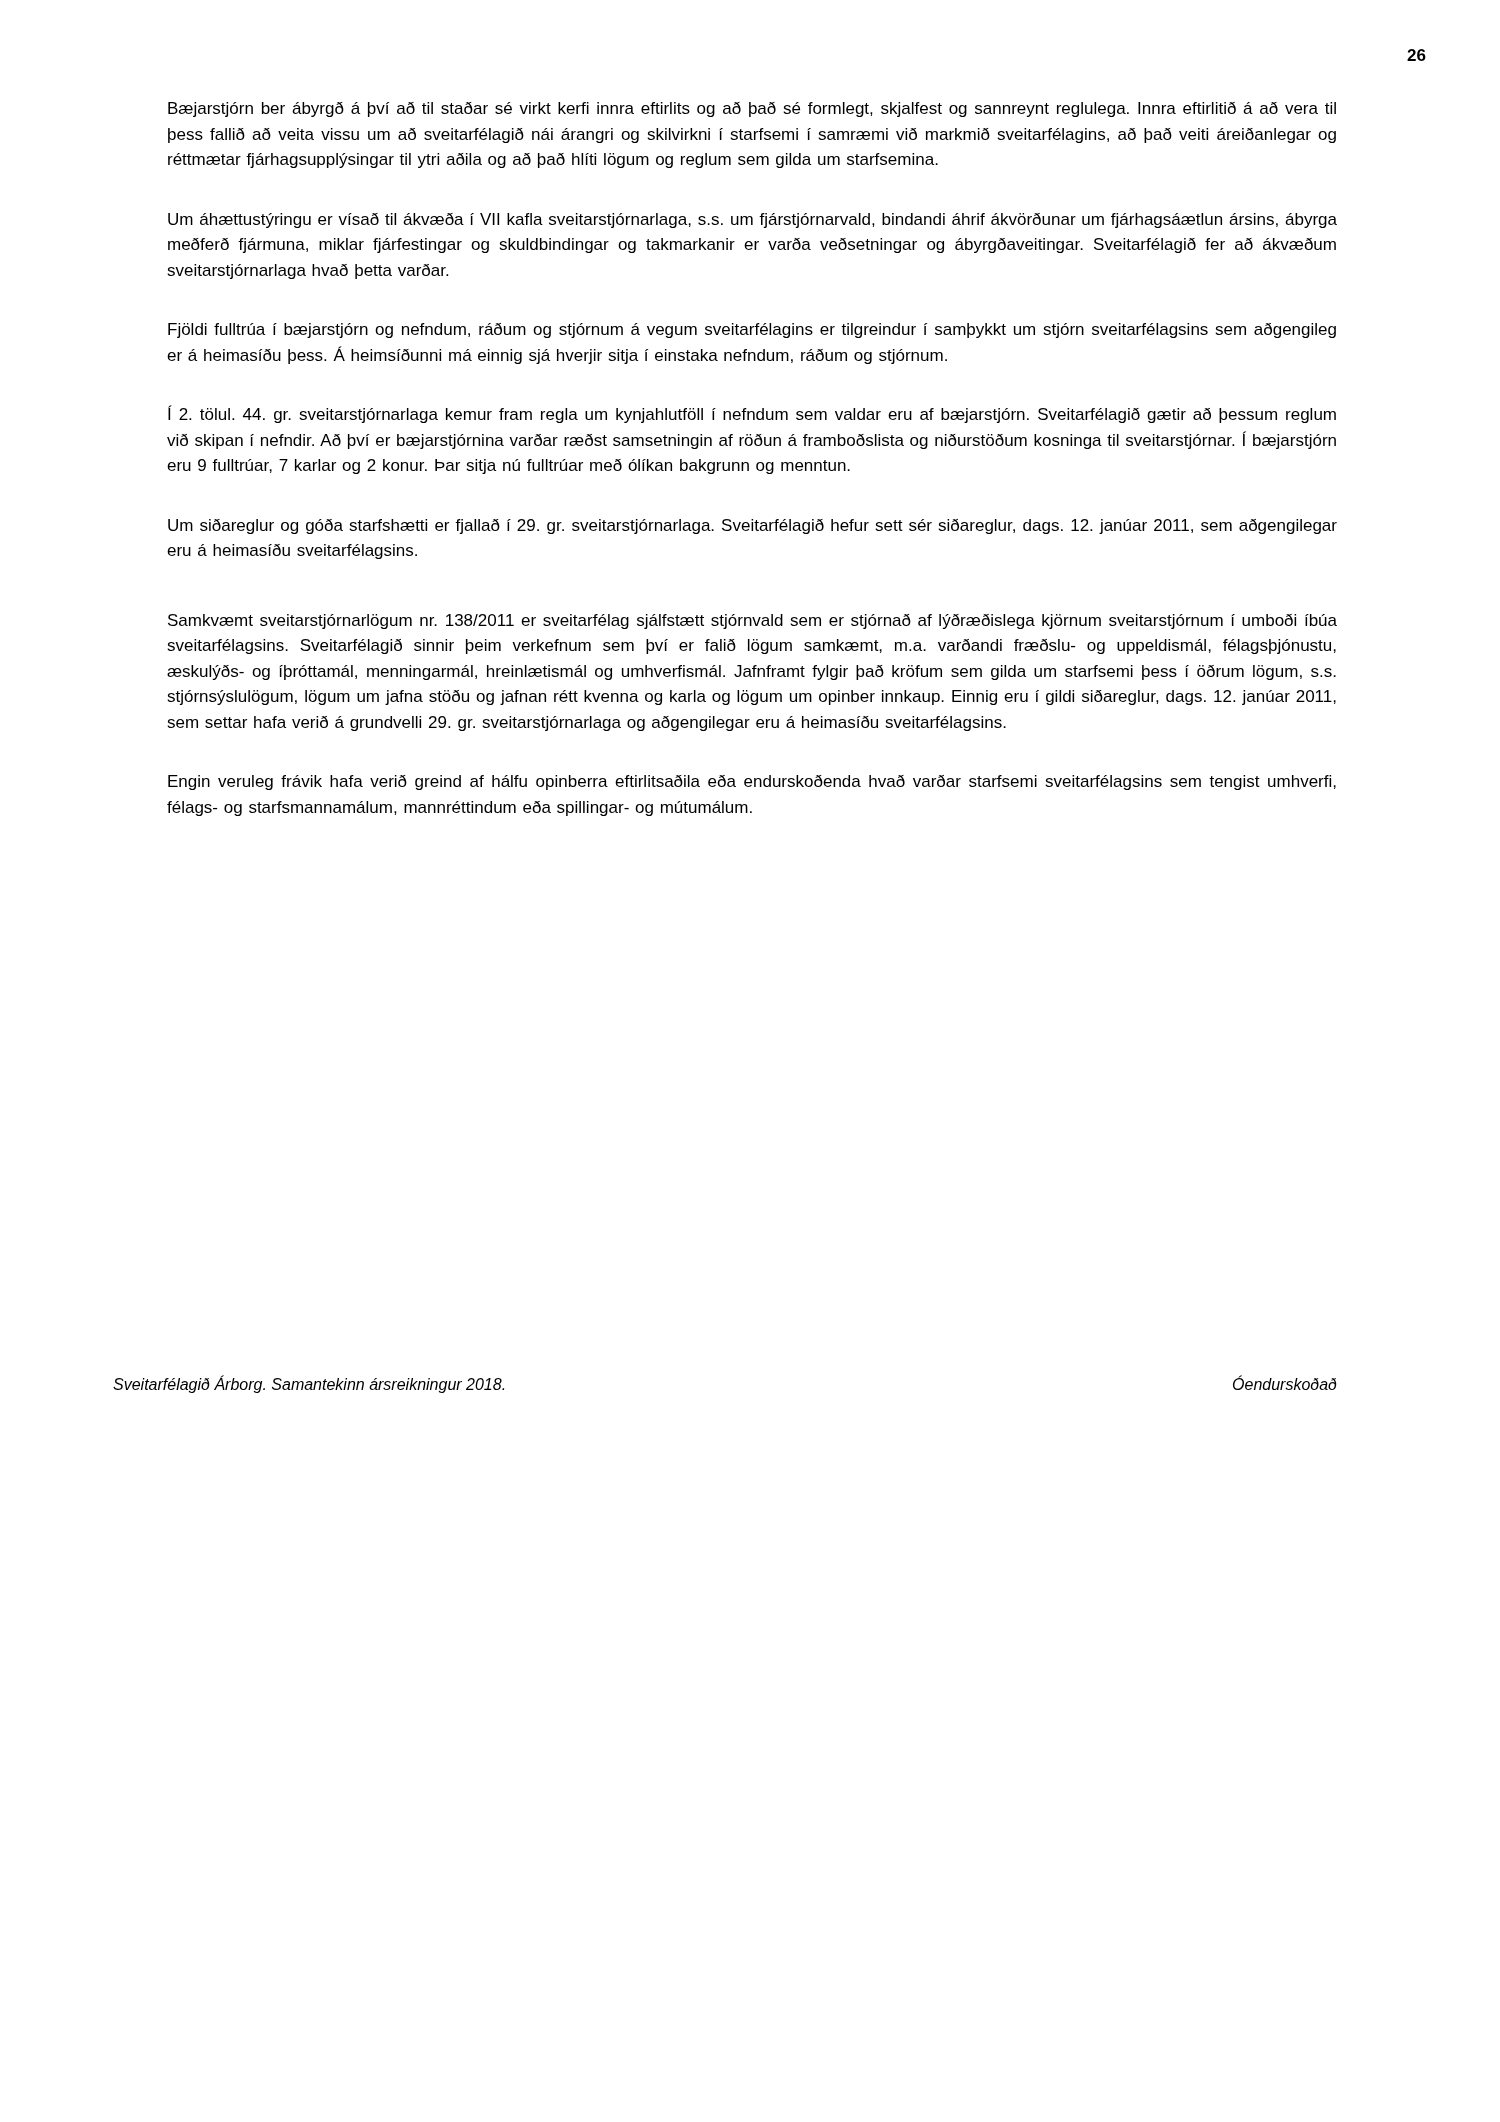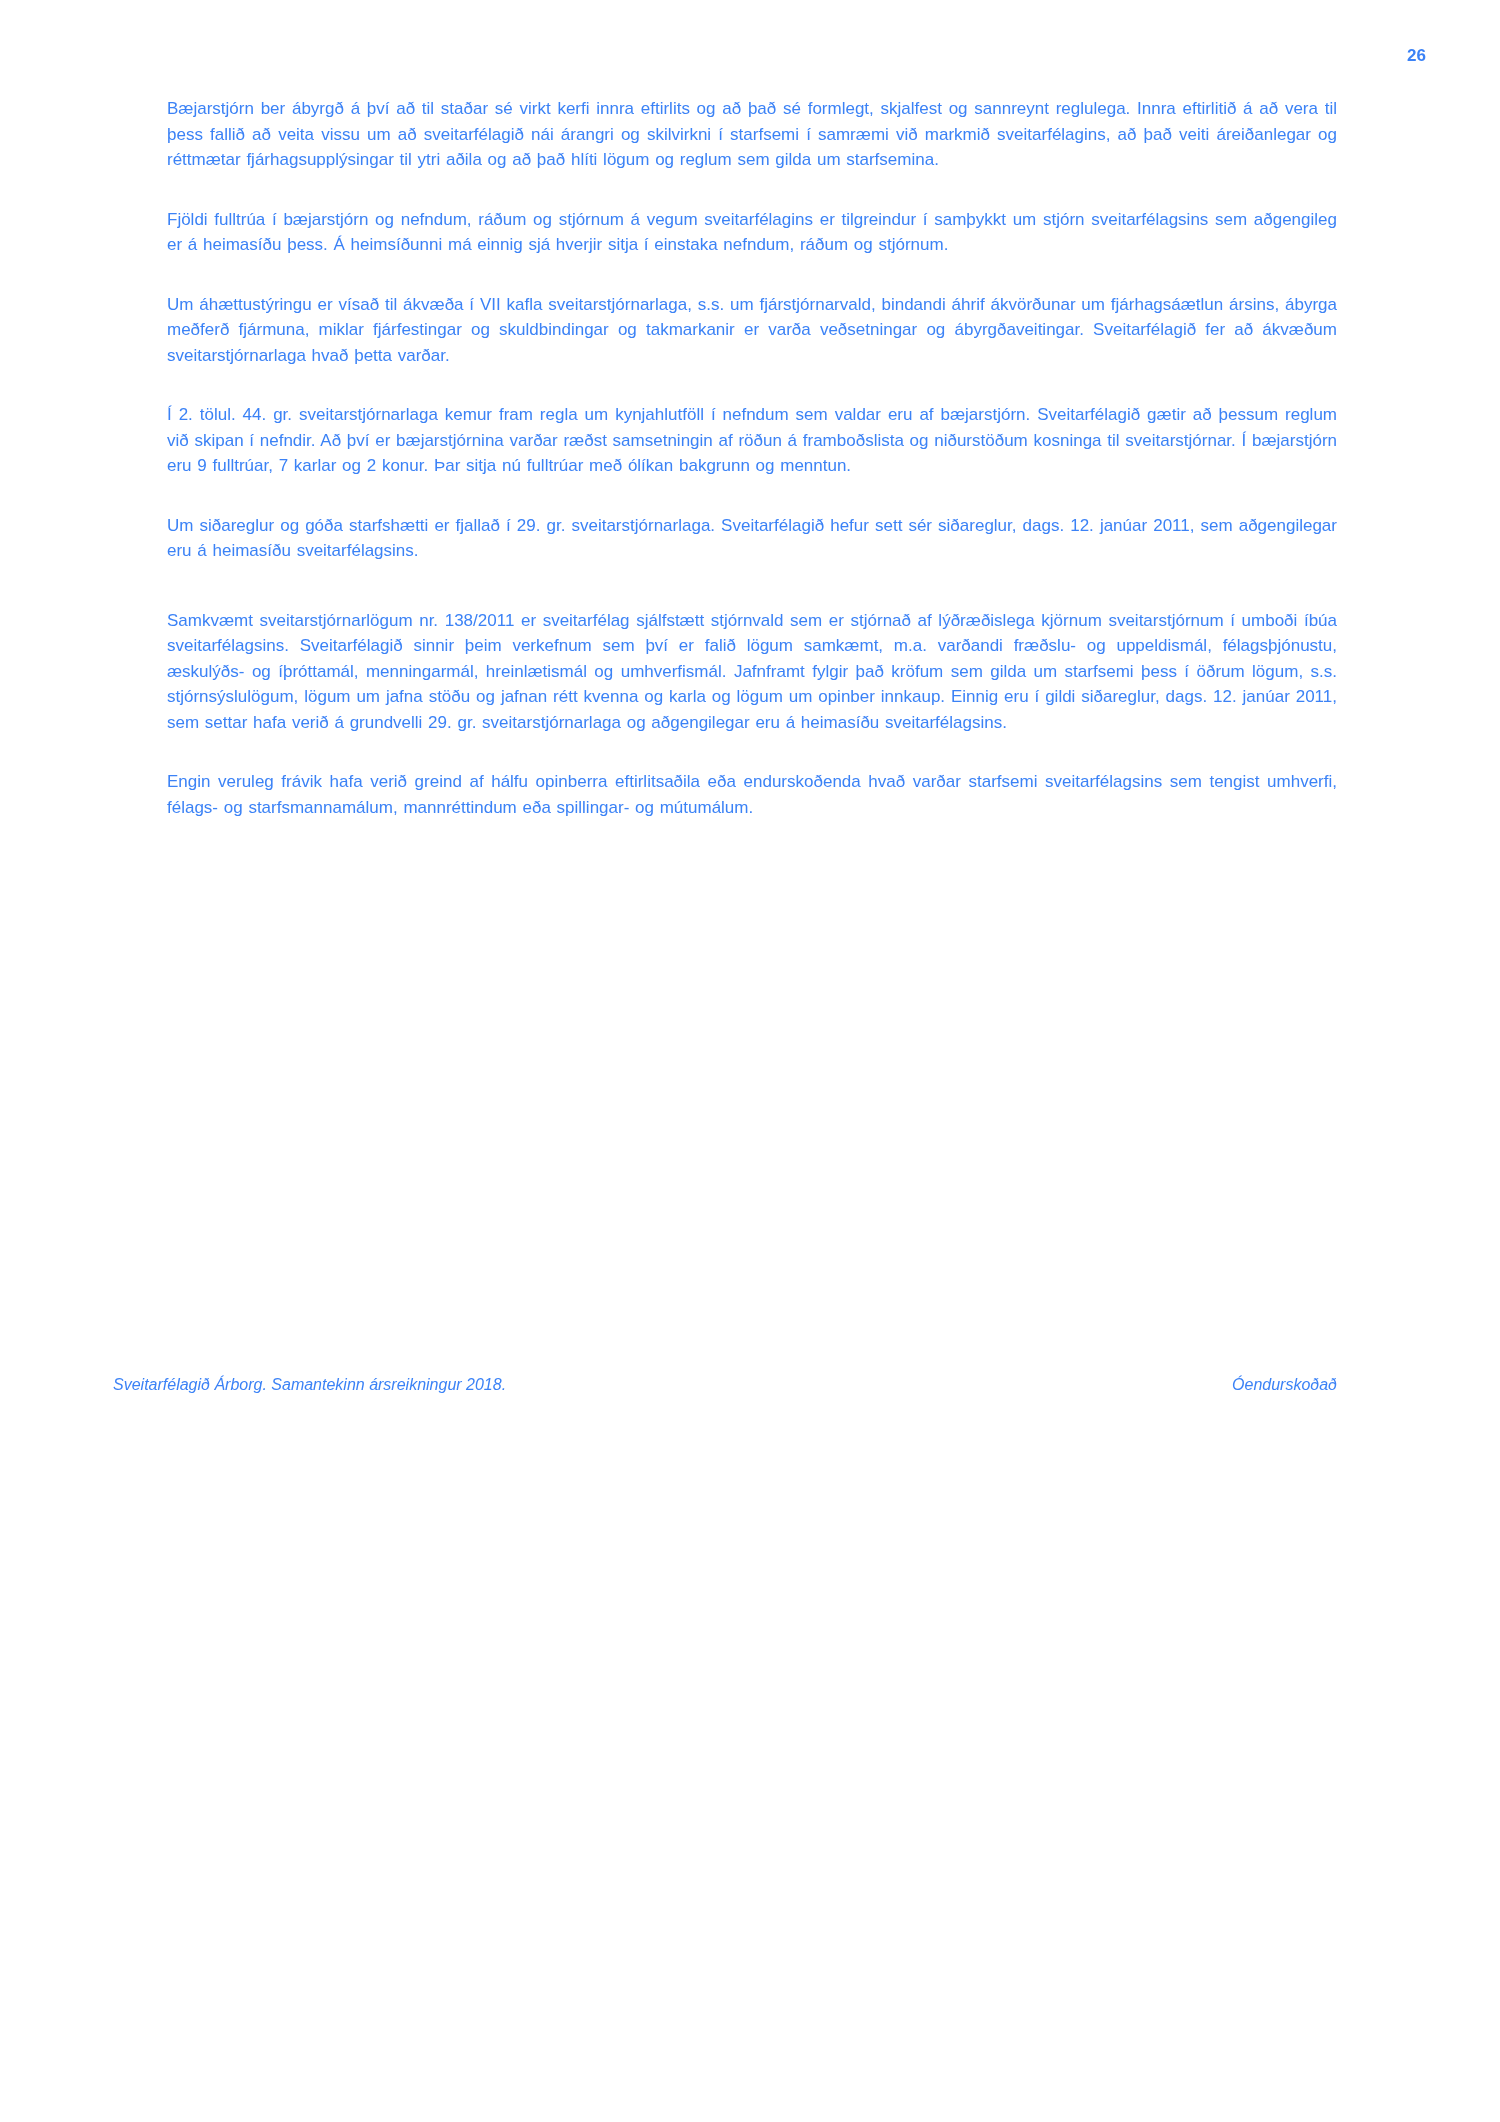--- a/index.html
+++ b/index.html
@@ -15,7 +15,7 @@
     margin: 0 auto;
     background: #ffffff;
     font-family: "Liberation Sans", "DejaVu Sans", sans-serif;
-    color: #3b82f6;
+    color: #000000;
     box-sizing: border-box;
     overflow: hidden;
   }

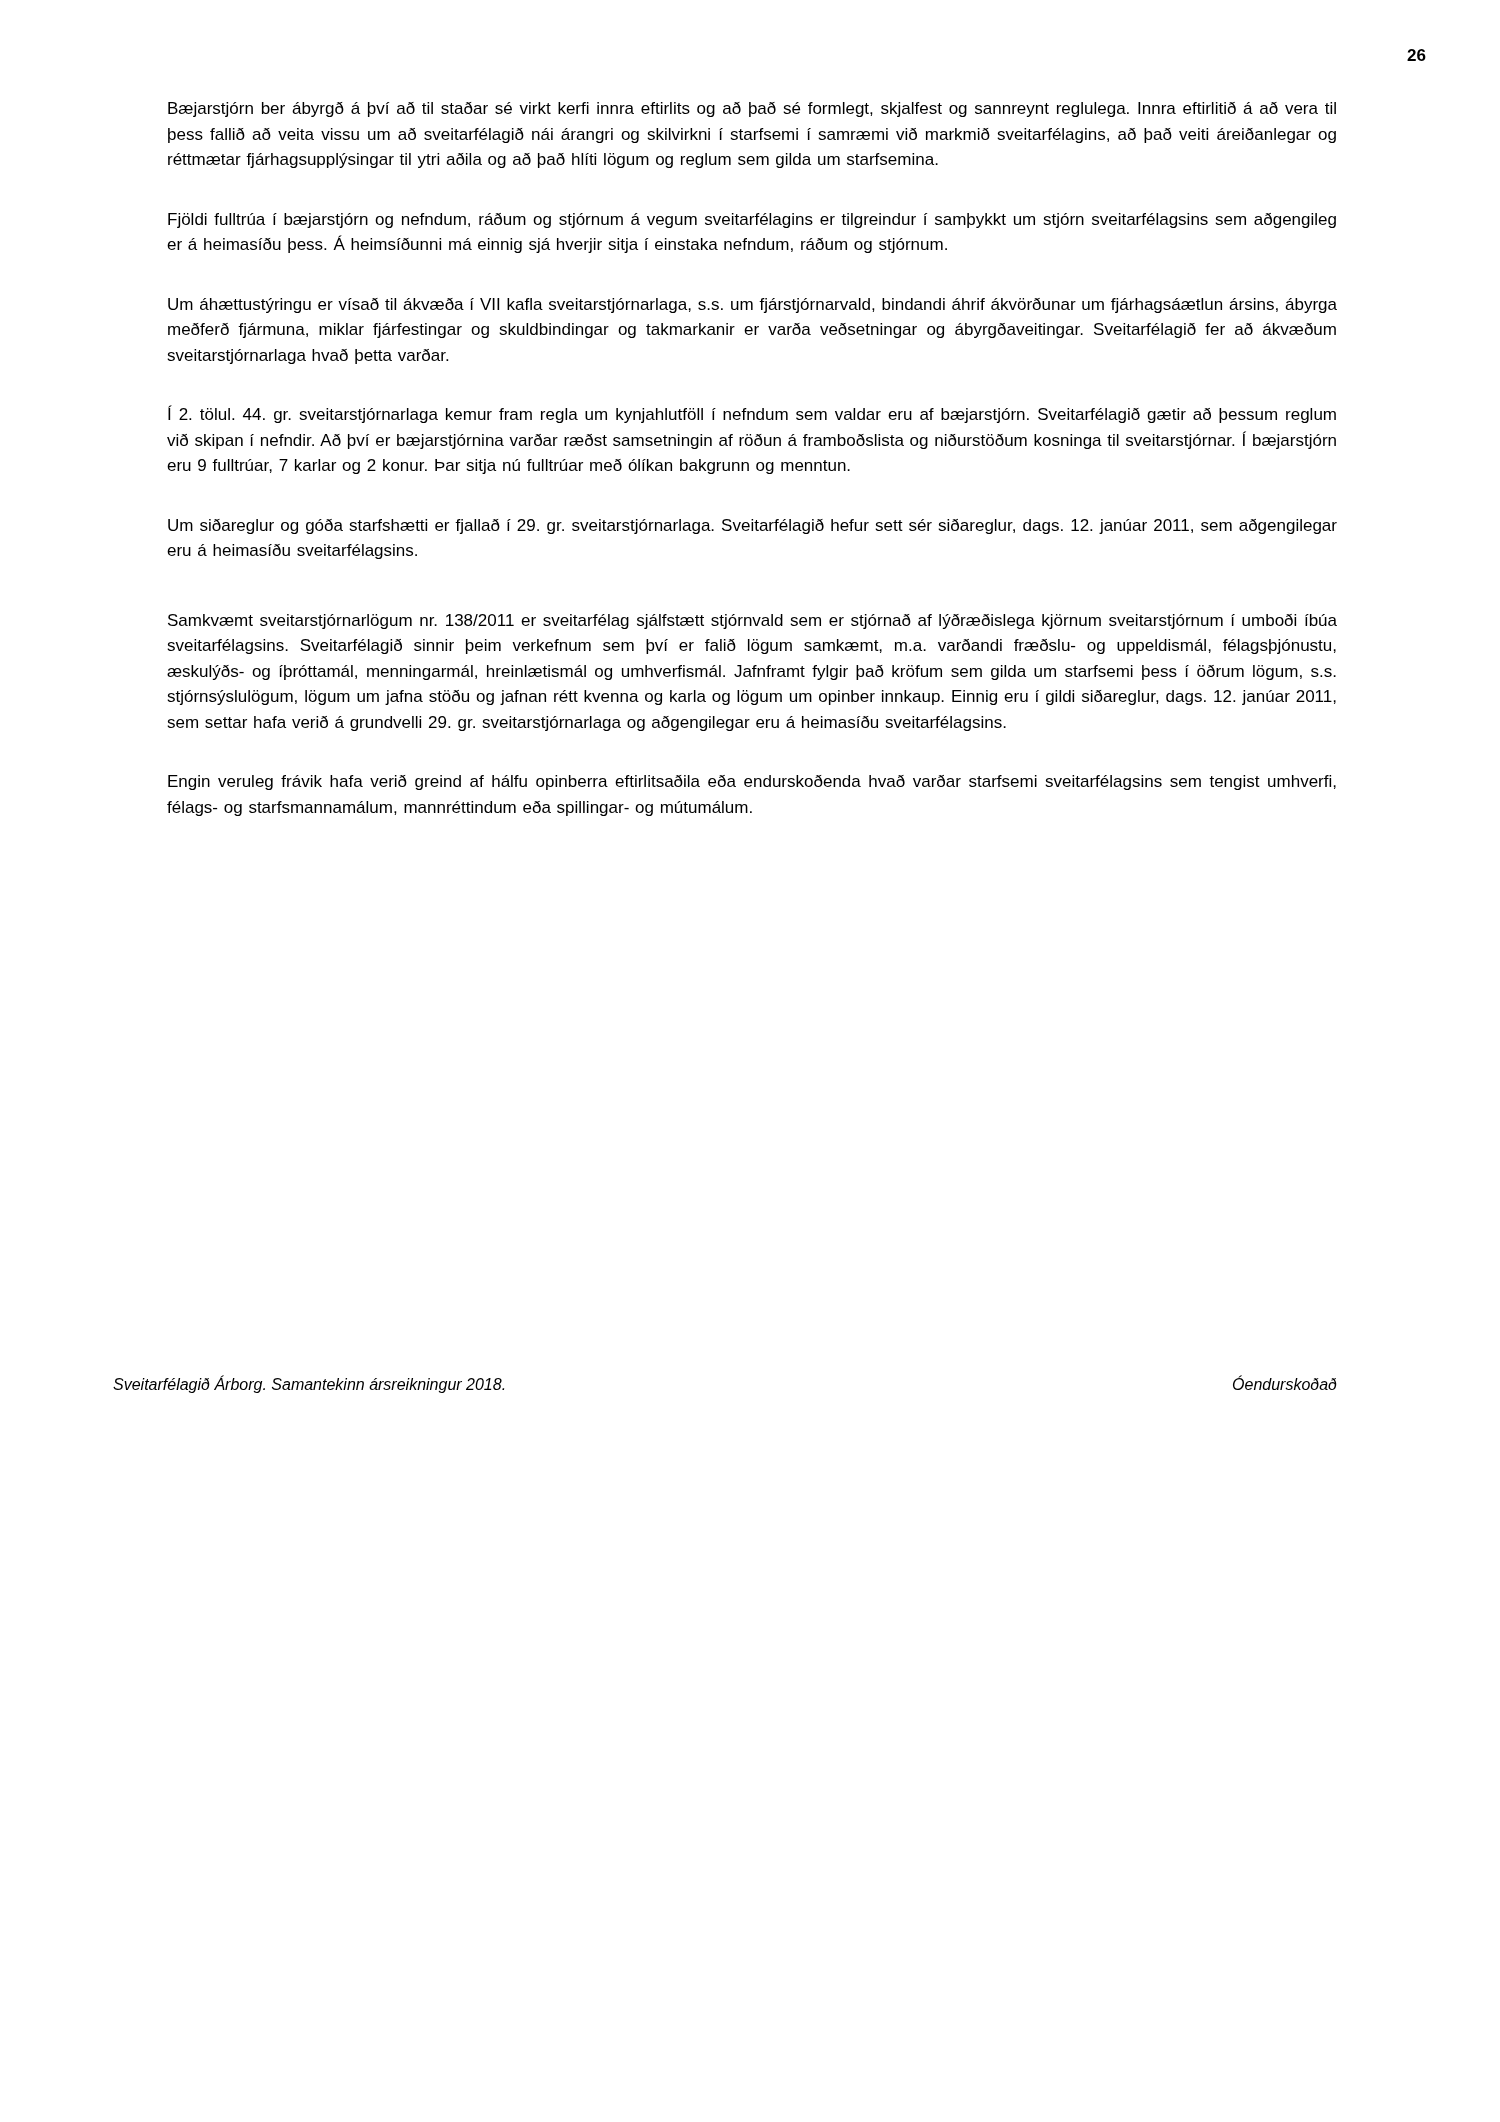--- a/index.html
+++ b/index.html
@@ -84,8 +84,8 @@
 
     <section>
       <p class="para">Bæjarstjórn ber ábyrgð á því að til staðar sé virkt kerfi innra eftirlits og að það sé formlegt, skjalfest og sannreynt reglulega. Innra eftirlitið á að vera til þess fallið að veita vissu um að sveitarfélagið nái árangri og skilvirkni í starfsemi í samræmi við markmið sveitarfélagins, að það veiti áreiðanlegar og réttmætar fjárhagsupplýsingar til ytri aðila og að það hlíti lögum og reglum sem gilda um starfsemina.</p>
+      <p class="para">Um áhættustýringu er vísað til ákvæða í VII kafla sveitarstjórnarlaga, s.s. um fjárstjórnarvald, bindandi áhrif ákvörðunar um fjárhagsáætlun ársins, ábyrga meðferð fjármuna, miklar fjárfestingar og skuldbindingar og takmarkanir er varða veðsetningar og ábyrgðaveitingar. Sveitarfélagið fer að ákvæðum sveitarstjórnarlaga hvað þetta varðar.</p>
       <p class="para">Fjöldi fulltrúa í bæjarstjórn og nefndum, ráðum og stjórnum á vegum sveitarfélagins er tilgreindur í samþykkt um stjórn sveitarfélagsins sem aðgengileg er á heimasíðu þess.  Á heimsíðunni má einnig sjá hverjir sitja í einstaka nefndum, ráðum og stjórnum.</p>
-      <p class="para">Um áhættustýringu er vísað til ákvæða í VII kafla sveitarstjórnarlaga, s.s. um fjárstjórnarvald, bindandi áhrif ákvörðunar um fjárhagsáætlun ársins, ábyrga meðferð fjármuna, miklar fjárfestingar og skuldbindingar og takmarkanir er varða veðsetningar og ábyrgðaveitingar. Sveitarfélagið fer að ákvæðum sveitarstjórnarlaga hvað þetta varðar.</p>
       <p class="para">Í 2. tölul. 44. gr. sveitarstjórnarlaga kemur fram regla um kynjahlutföll í nefndum sem valdar eru af bæjarstjórn. Sveitarfélagið gætir að þessum reglum við skipan í nefndir. Að því er bæjarstjórnina varðar ræðst samsetningin af röðun á framboðslista og niðurstöðum kosninga til sveitarstjórnar.  Í bæjarstjórn eru 9 fulltrúar, 7 karlar og 2 konur.  Þar sitja nú fulltrúar með ólíkan bakgrunn og menntun.</p>
       <p class="para last-of-section">Um siðareglur og góða starfshætti er fjallað í 29. gr. sveitarstjórnarlaga.  Sveitarfélagið hefur sett sér siðareglur, dags. 12. janúar 2011, sem aðgengilegar eru á heimasíðu sveitarfélagsins.</p>
     </section>

